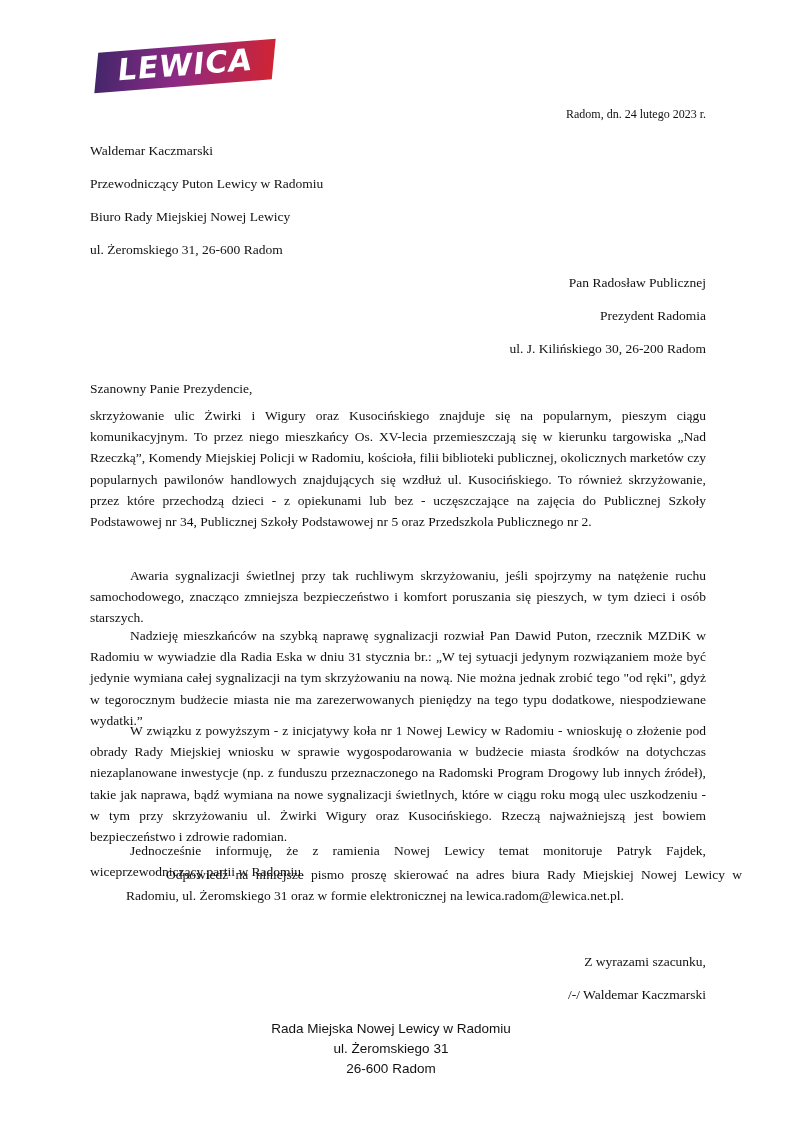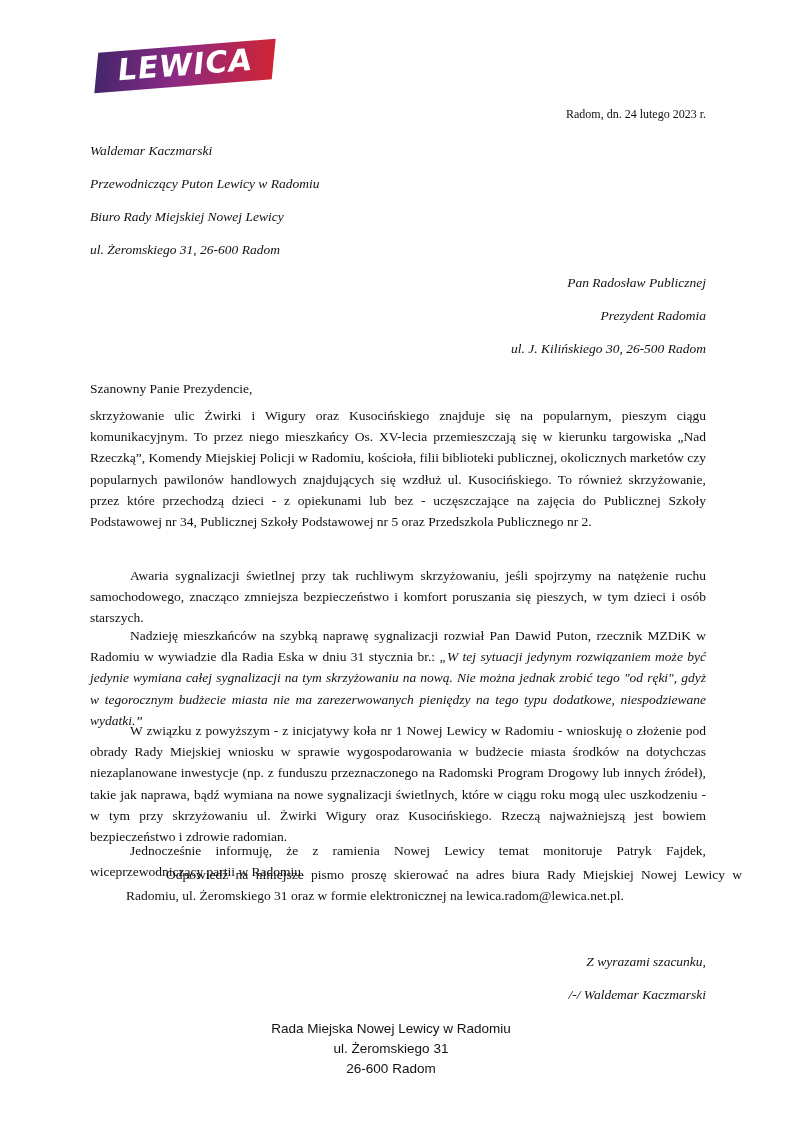--- a/index.html
+++ b/index.html
@@ -42,7 +42,7 @@
   .date-line   { top: 107px; text-align: right; font-size: 12px; }
   .sender      { top: 141px; }
   .recipient   { top: 273px; text-align: right; }
-  .spaced-lines div { line-height: 20px; margin-bottom: 13px; font-size: 13.5px; font-style: italic; }
+  .spaced-lines div { line-height: 20px; margin-bottom: 13px; font-size: 13.5px; }
   .salutation  { top: 381px; font-size: 13.5px; }
 
   .para {

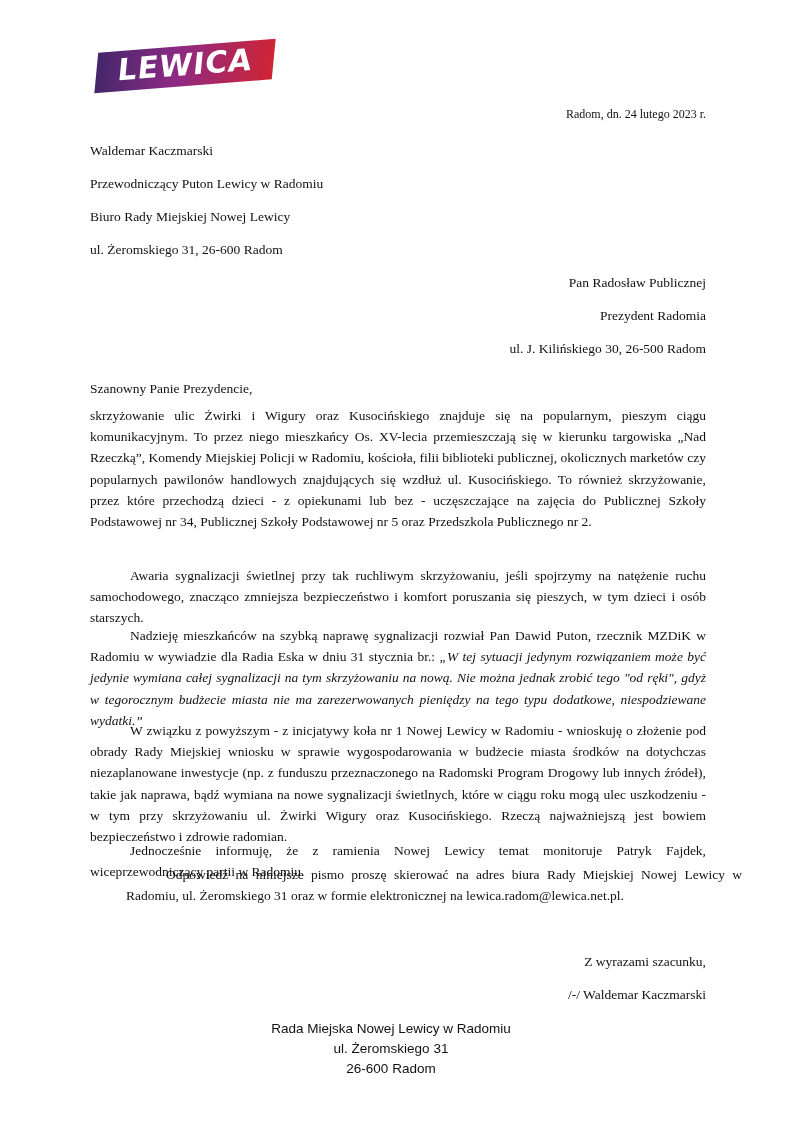--- a/index.html
+++ b/index.html
@@ -96,7 +96,7 @@
   <div class="abs content recipient spaced-lines">
     <div>Pan Radosław Publicznej</div>
     <div>Prezydent Radomia</div>
-    <div>ul. J. Kilińskiego 30, 26-500 Radom</div>
+    <div>ul. J. Kilińskiego 30, 26-200 Radom</div>
   </div>
 
   <div class="abs content salutation">Szanowny Panie Prezydencie,</div>

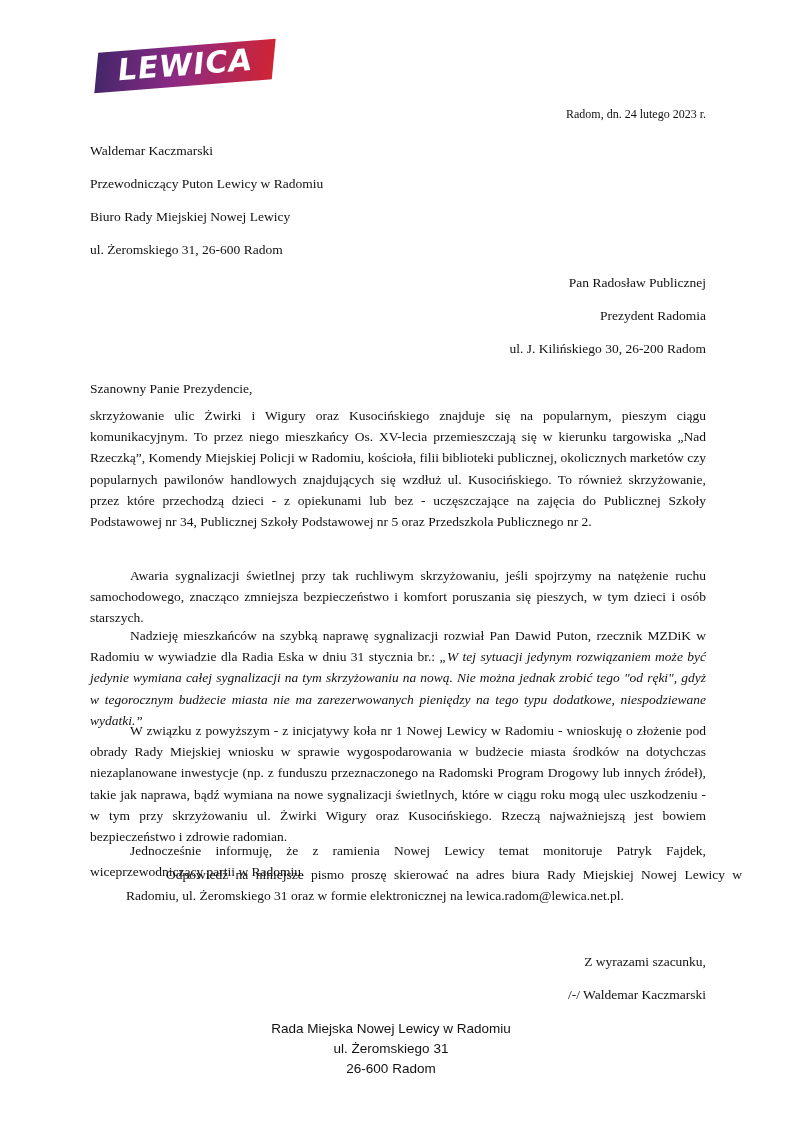--- a/index.html
+++ b/index.html
@@ -61,7 +61,7 @@
   .p4 { top: 720px; }
   .p5 { top: 840px; }
   .p6 { top: 864px; margin-left: 36px; }
-  .quote-italic { font-style: italic; }
+  .quote-italic { }
 
   .closing { top: 952px; text-align: right; }
 

